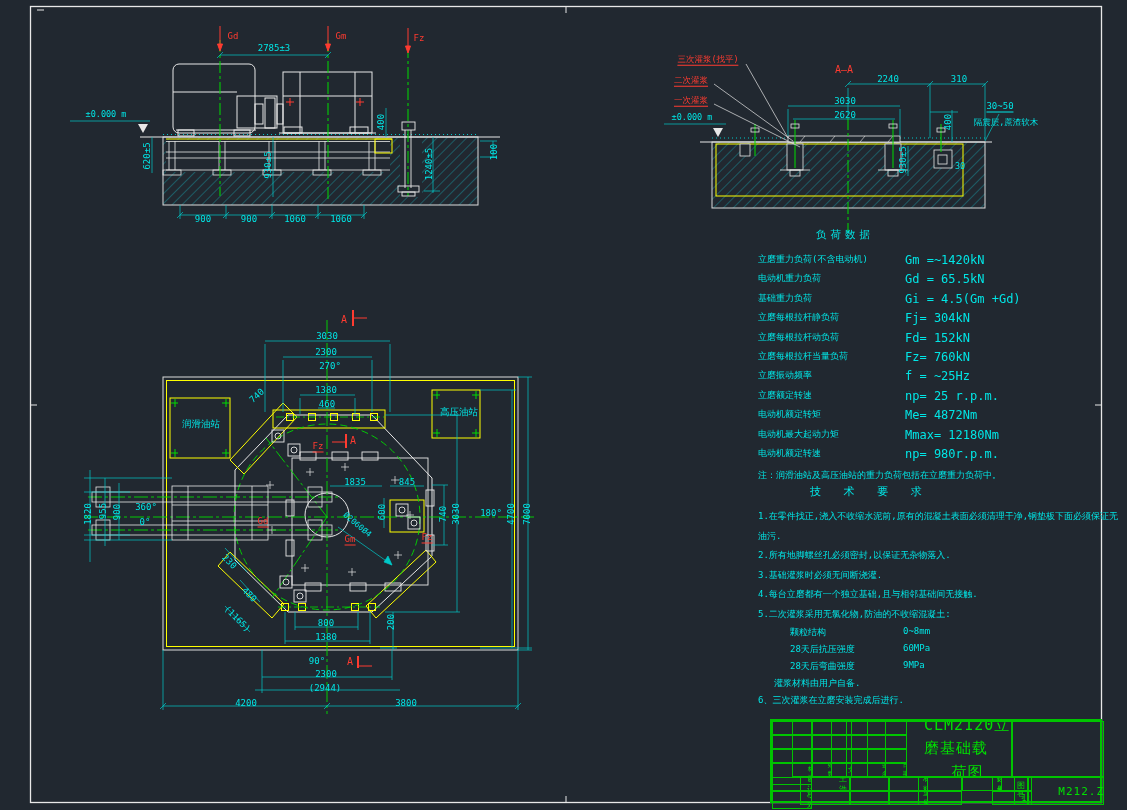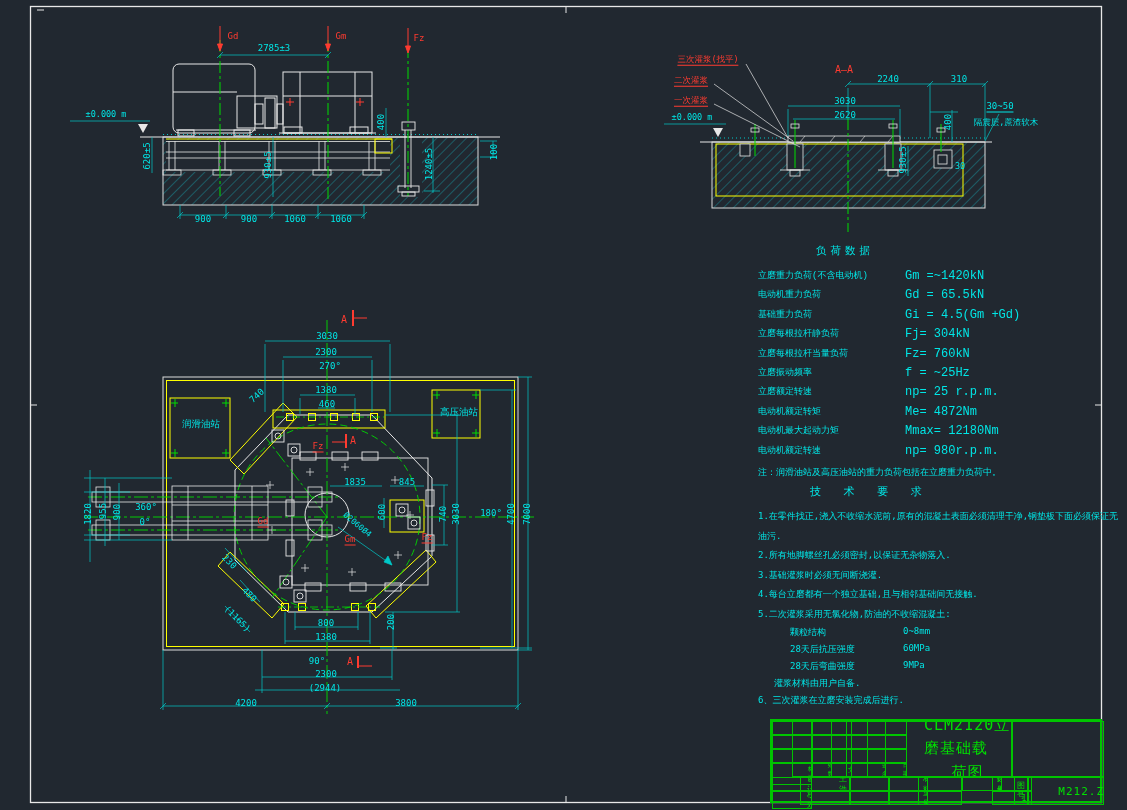--- a/index.html
+++ b/index.html
@@ -12,7 +12,7 @@
   .lbl.red{color:#ff3b30;}
   .lbl.u{border-bottom:1px solid currentColor;padding-bottom:1px;}
   
-  .load-table{position:absolute;left:758px;top:244px;width:352px;z-index:5;color:#00e6e6;font-size:9px;font-family:Liberation Mono, monospace;}
+  .load-table{position:absolute;left:758px;top:228px;width:352px;z-index:5;color:#00e6e6;font-size:9px;}
   .lt-title{padding-left:58px;letter-spacing:4px;font-size:10.5px;margin-bottom:8px;}
   .lt-row{position:relative;height:19.4px;}
   .lt-label{position:absolute;left:0;top:3px;}

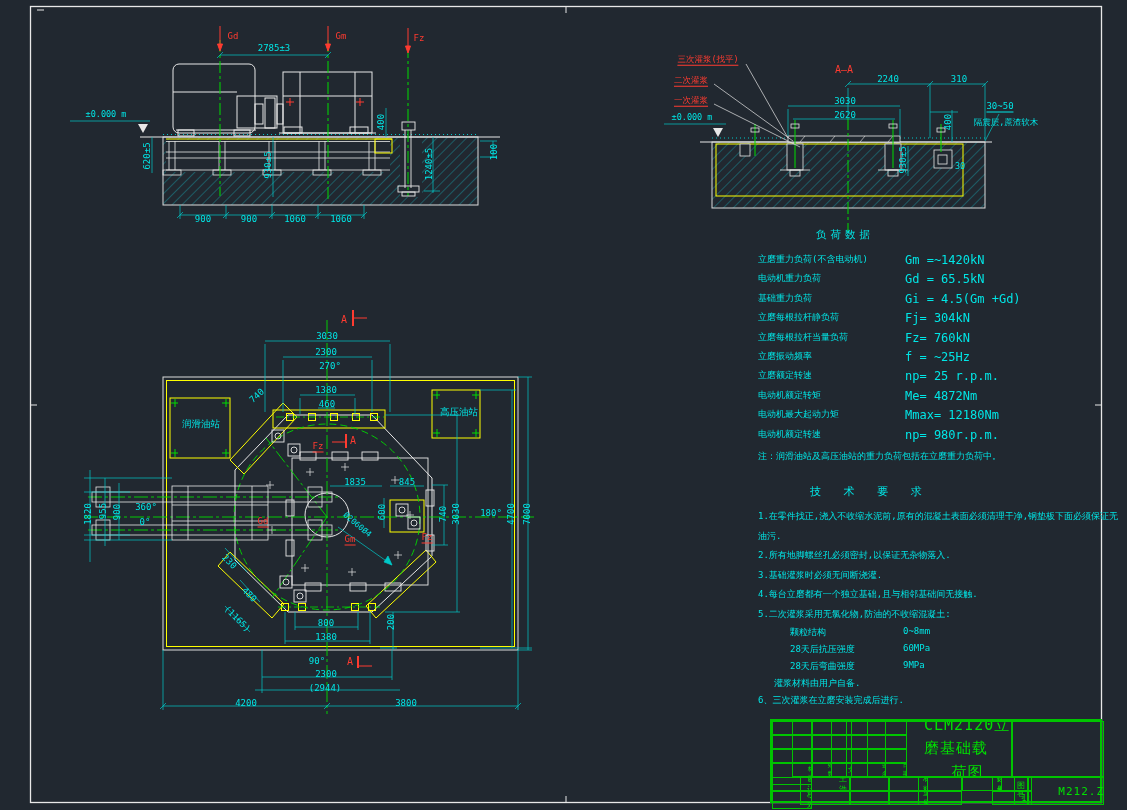--- a/index.html
+++ b/index.html
@@ -494,6 +494,10 @@
           <span class="lt-value">Fj= 304kN</span>
         </div>
         <div class="lt-row">
+          <span class="lt-label">立磨每根拉杆动负荷</span>
+          <span class="lt-value">Fd= 152kN</span>
+        </div>
+        <div class="lt-row">
           <span class="lt-label">立磨每根拉杆当量负荷</span>
           <span class="lt-value">Fz= 760kN</span>
         </div>

